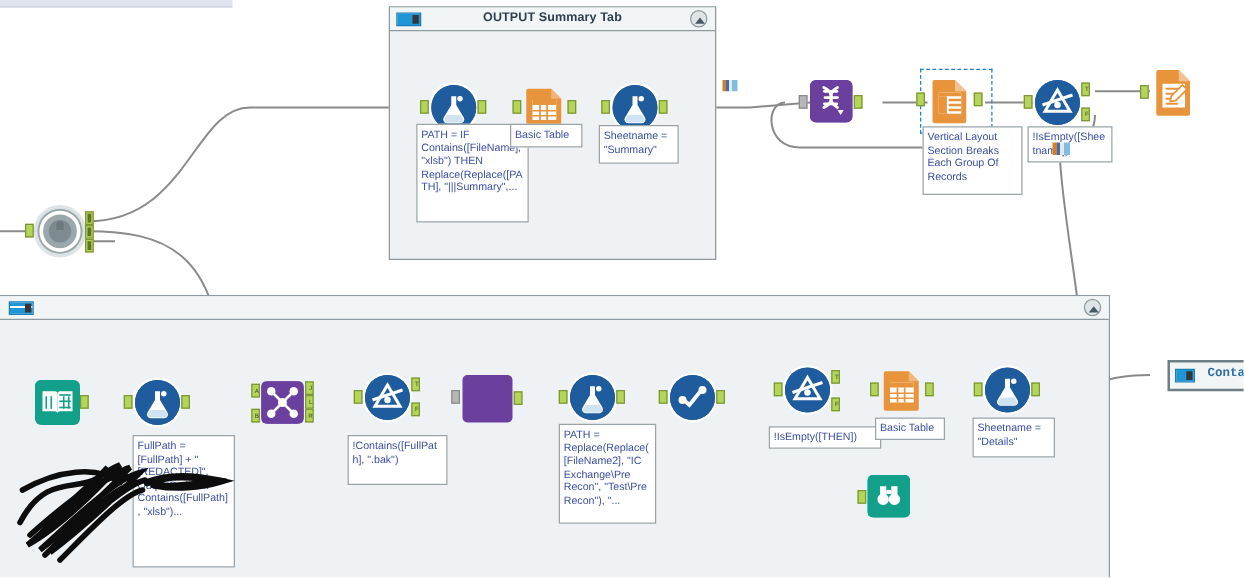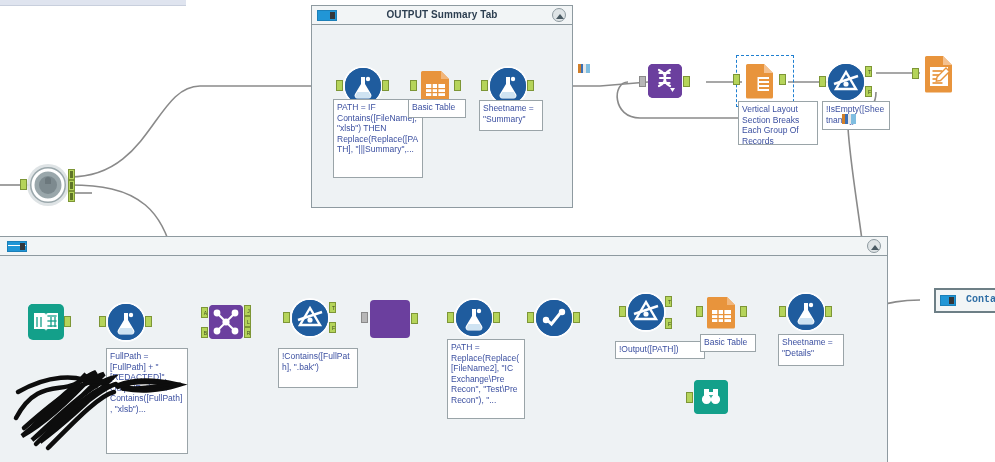--- a/index.html
+++ b/index.html
@@ -364,7 +364,7 @@
 
   <div class="anno" style="left:479px; top:100px; width:64px; height:31px;">Sheetname = "Summary"</div>
 
-  <div class="anno" style="left:738px; top:101px; width:80px; height:44px;">Vertical Layout Section Breaks Each Group Of Records</div>
+  <div class="anno" style="left:738px; top:101px; width:80px; height:55px;">Vertical Layout Section Breaks Each Group Of Records</div>
 
   <div class="anno" style="left:822px; top:101px; width:68px; height:29px;">!IsEmpty([Sheetname])</div>
   <div class="pixelmark" style="left:842px; top:114px; width:14px; height:10px;"></div>

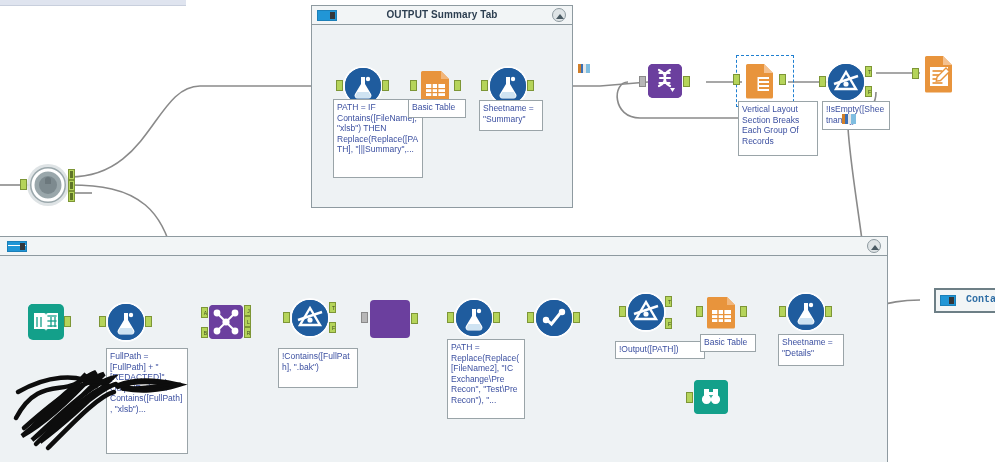--- a/index.html
+++ b/index.html
@@ -553,7 +553,7 @@
 
   <div class="anno" style="left:447px; top:339px; width:78px; height:80px;">PATH = Replace(Replace([FileName2], "IC Exchange\Pre Recon", "Test\Pre Recon"), "...</div>
 
-  <div class="anno" style="left:615px; top:341px; width:90px; height:18px;">!Output([PATH])</div>
+  <div class="anno" style="left:615px; top:341px; width:90px; height:18px;">!IsEmpty([THEN])</div>
 
   <div class="anno" style="left:700px; top:334px; width:56px; height:18px;">Basic Table</div>
 

